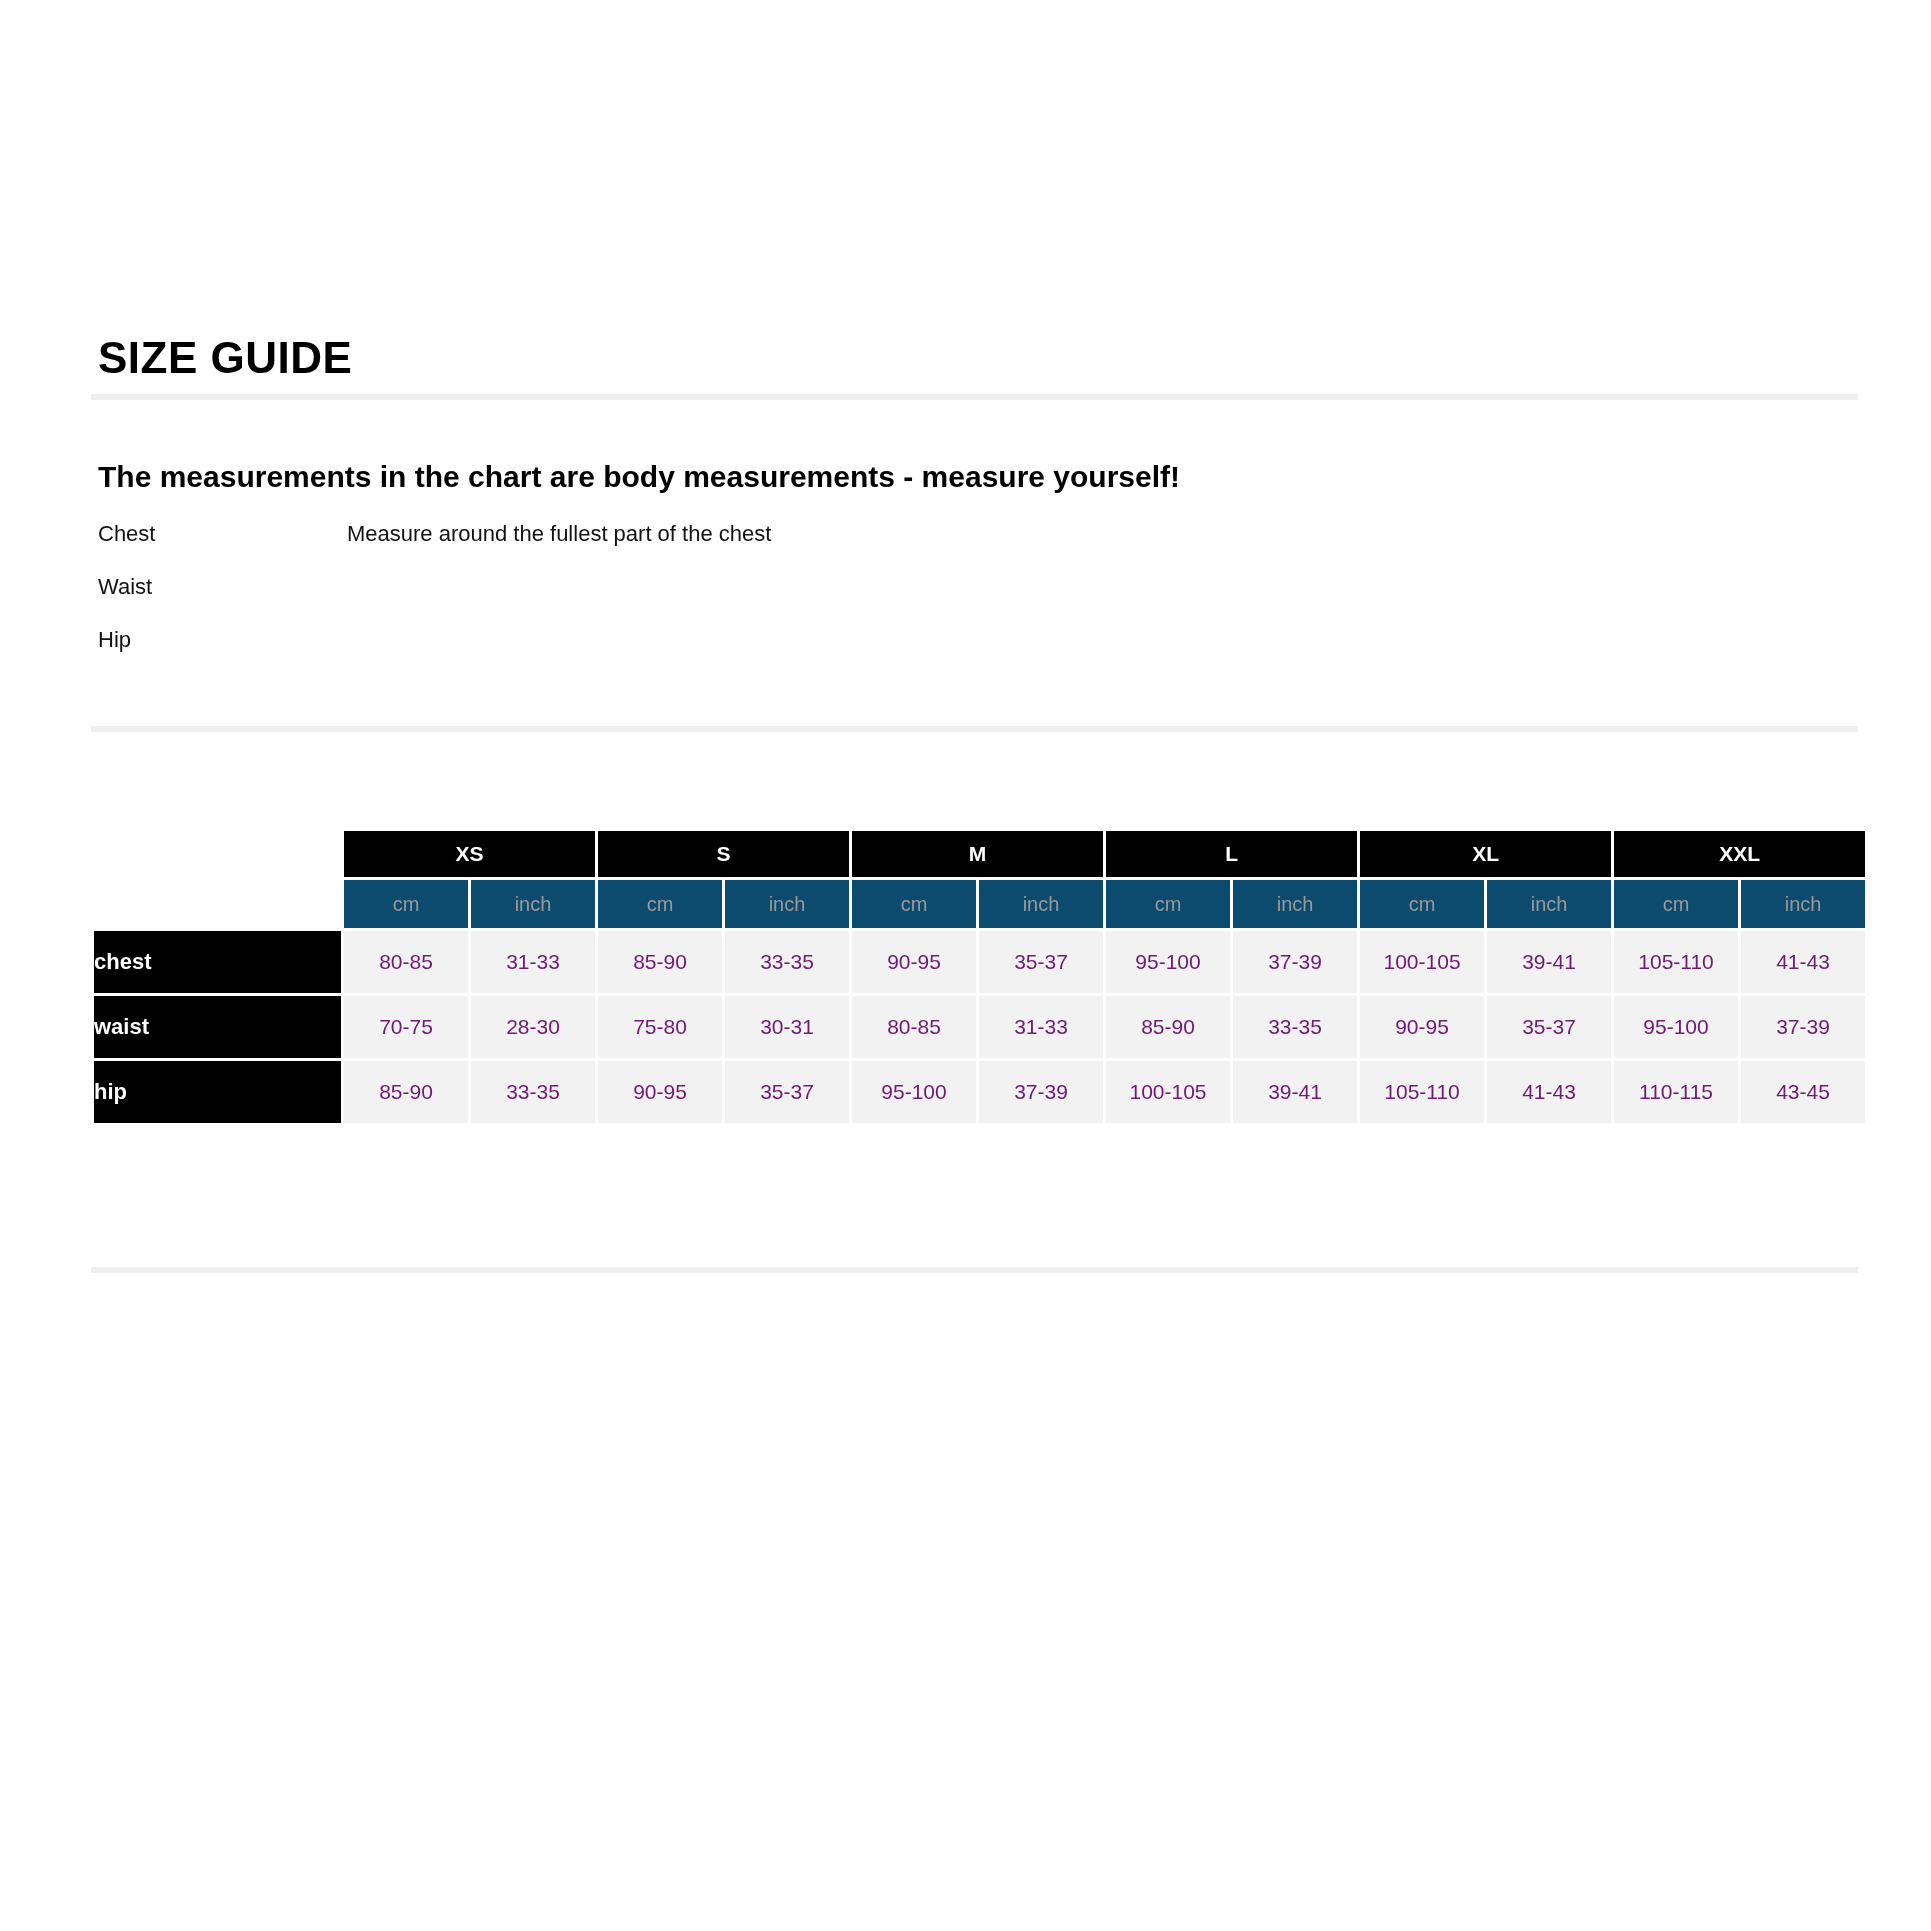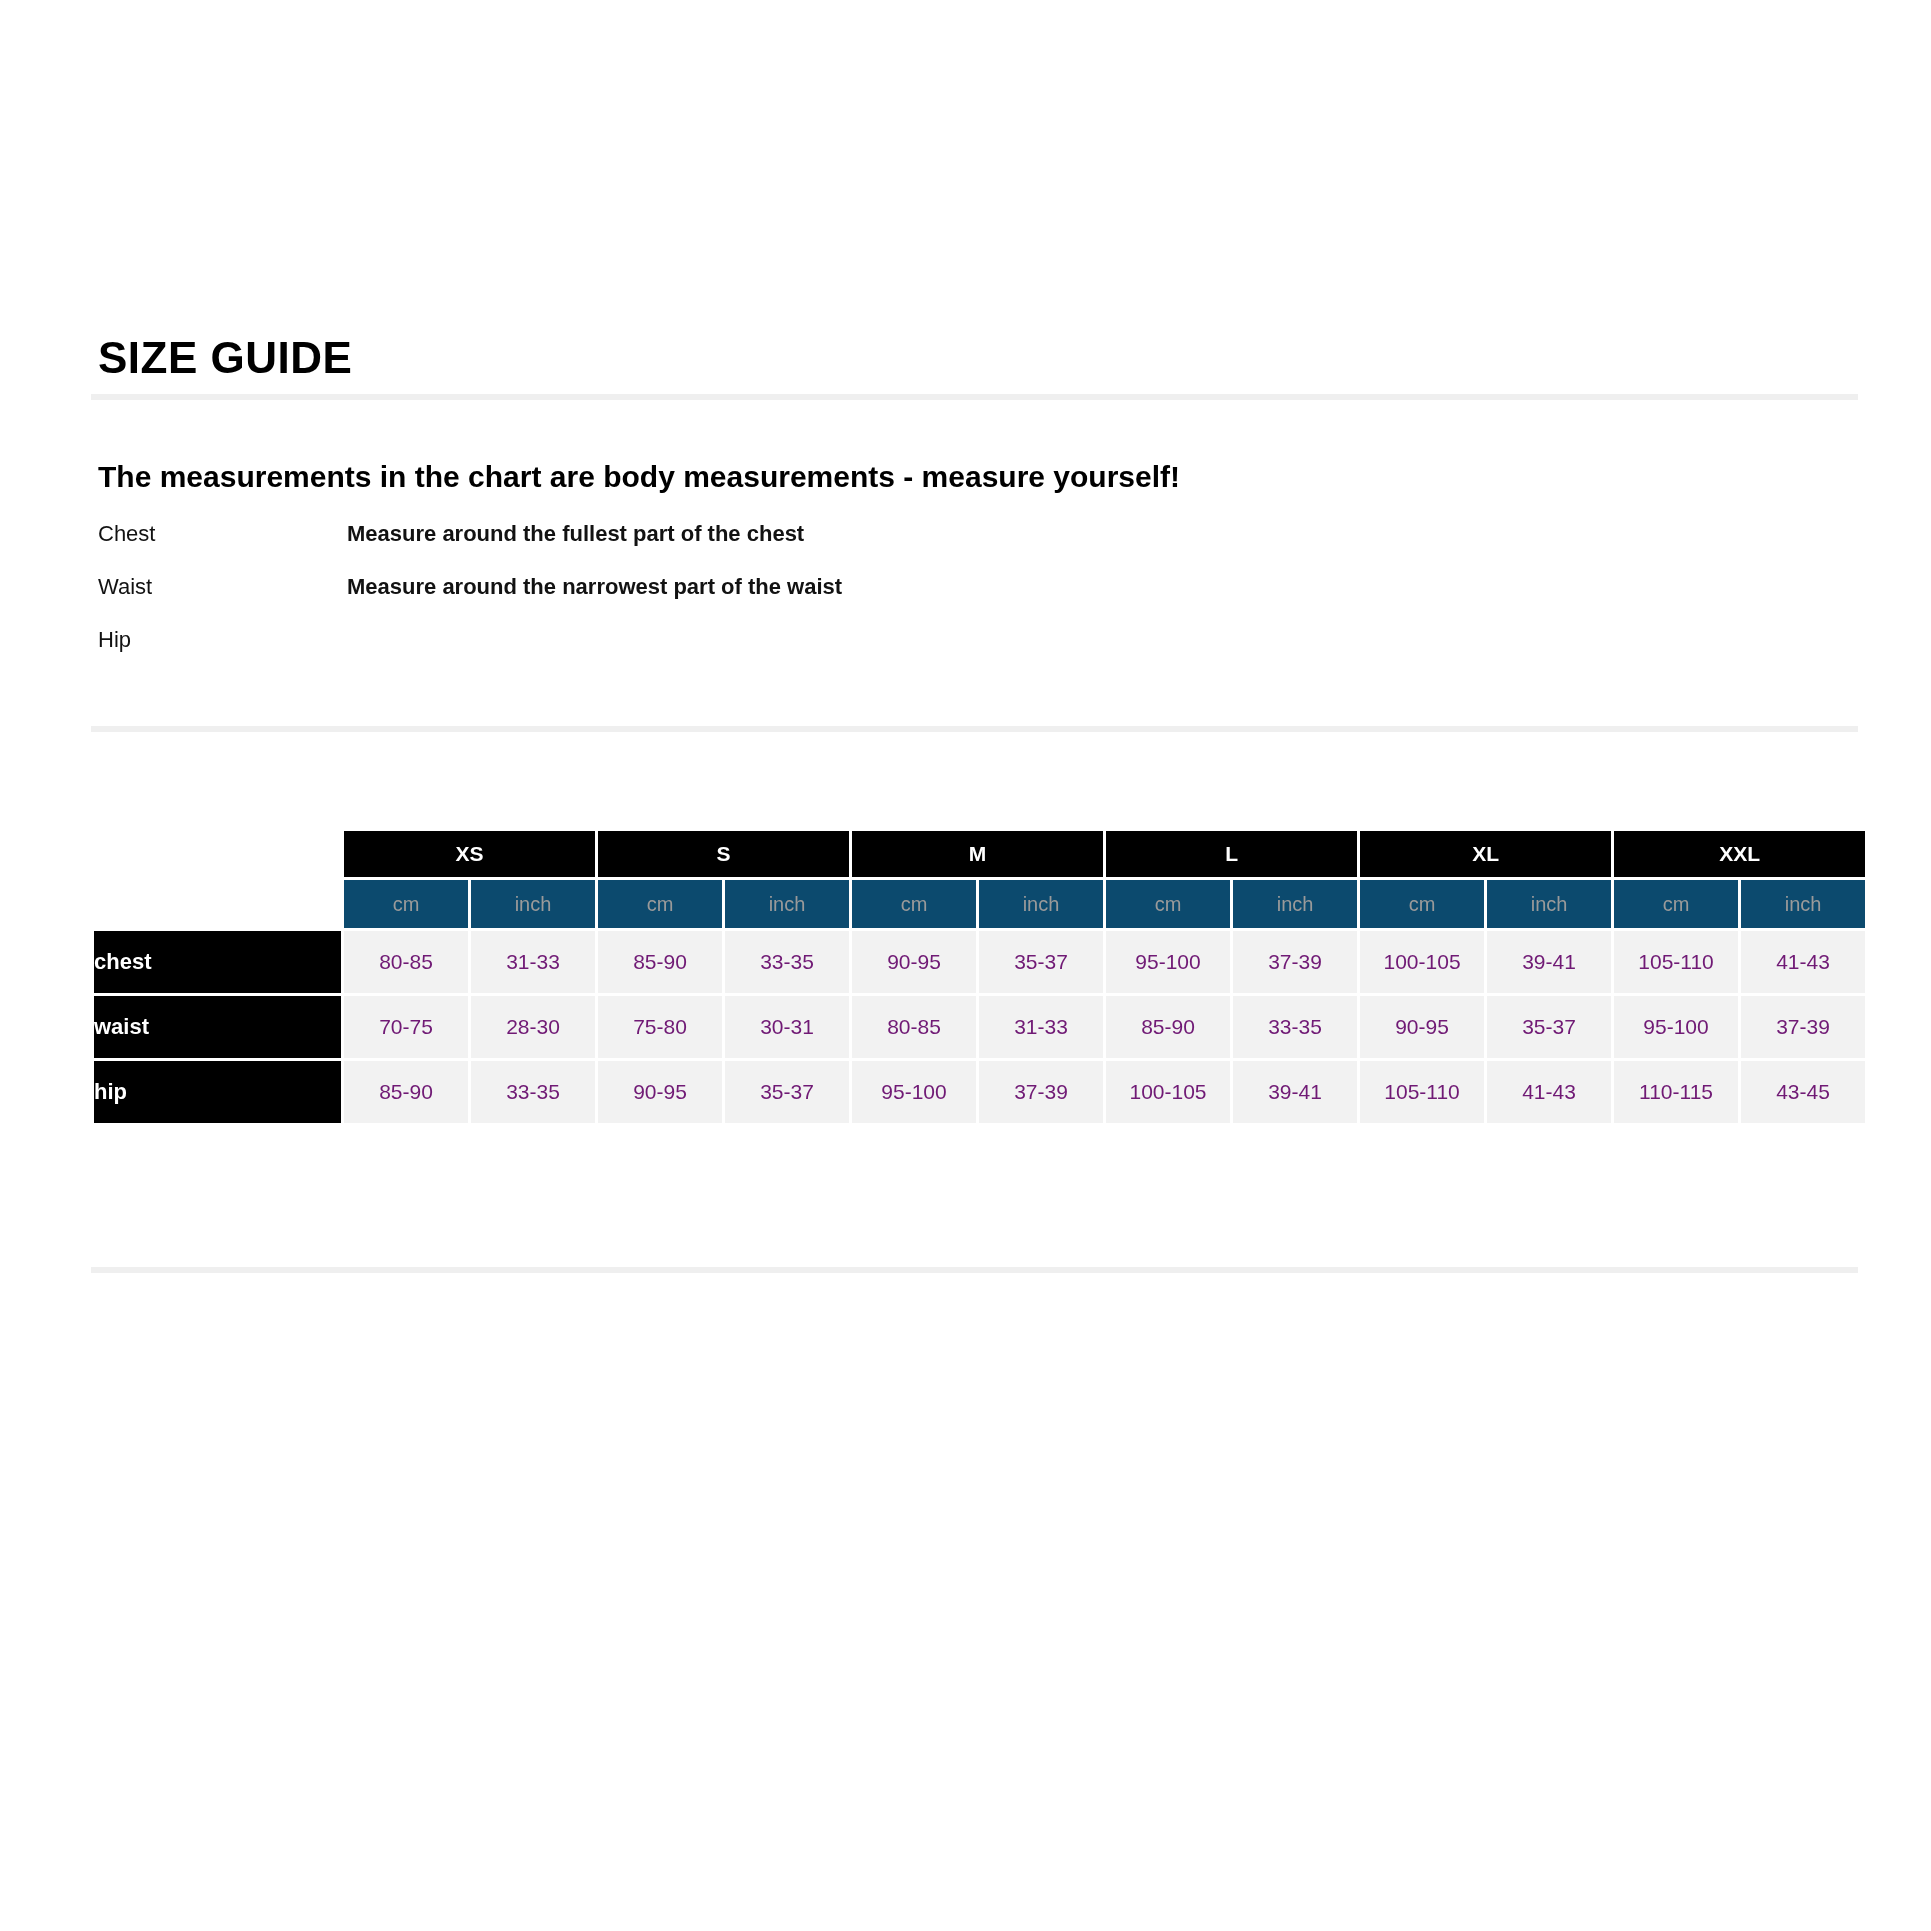--- a/index.html
+++ b/index.html
@@ -69,7 +69,6 @@
   }
   .def-desc {
     flex: 1 1 auto;
-    font-weight: bold;
   }
 
   

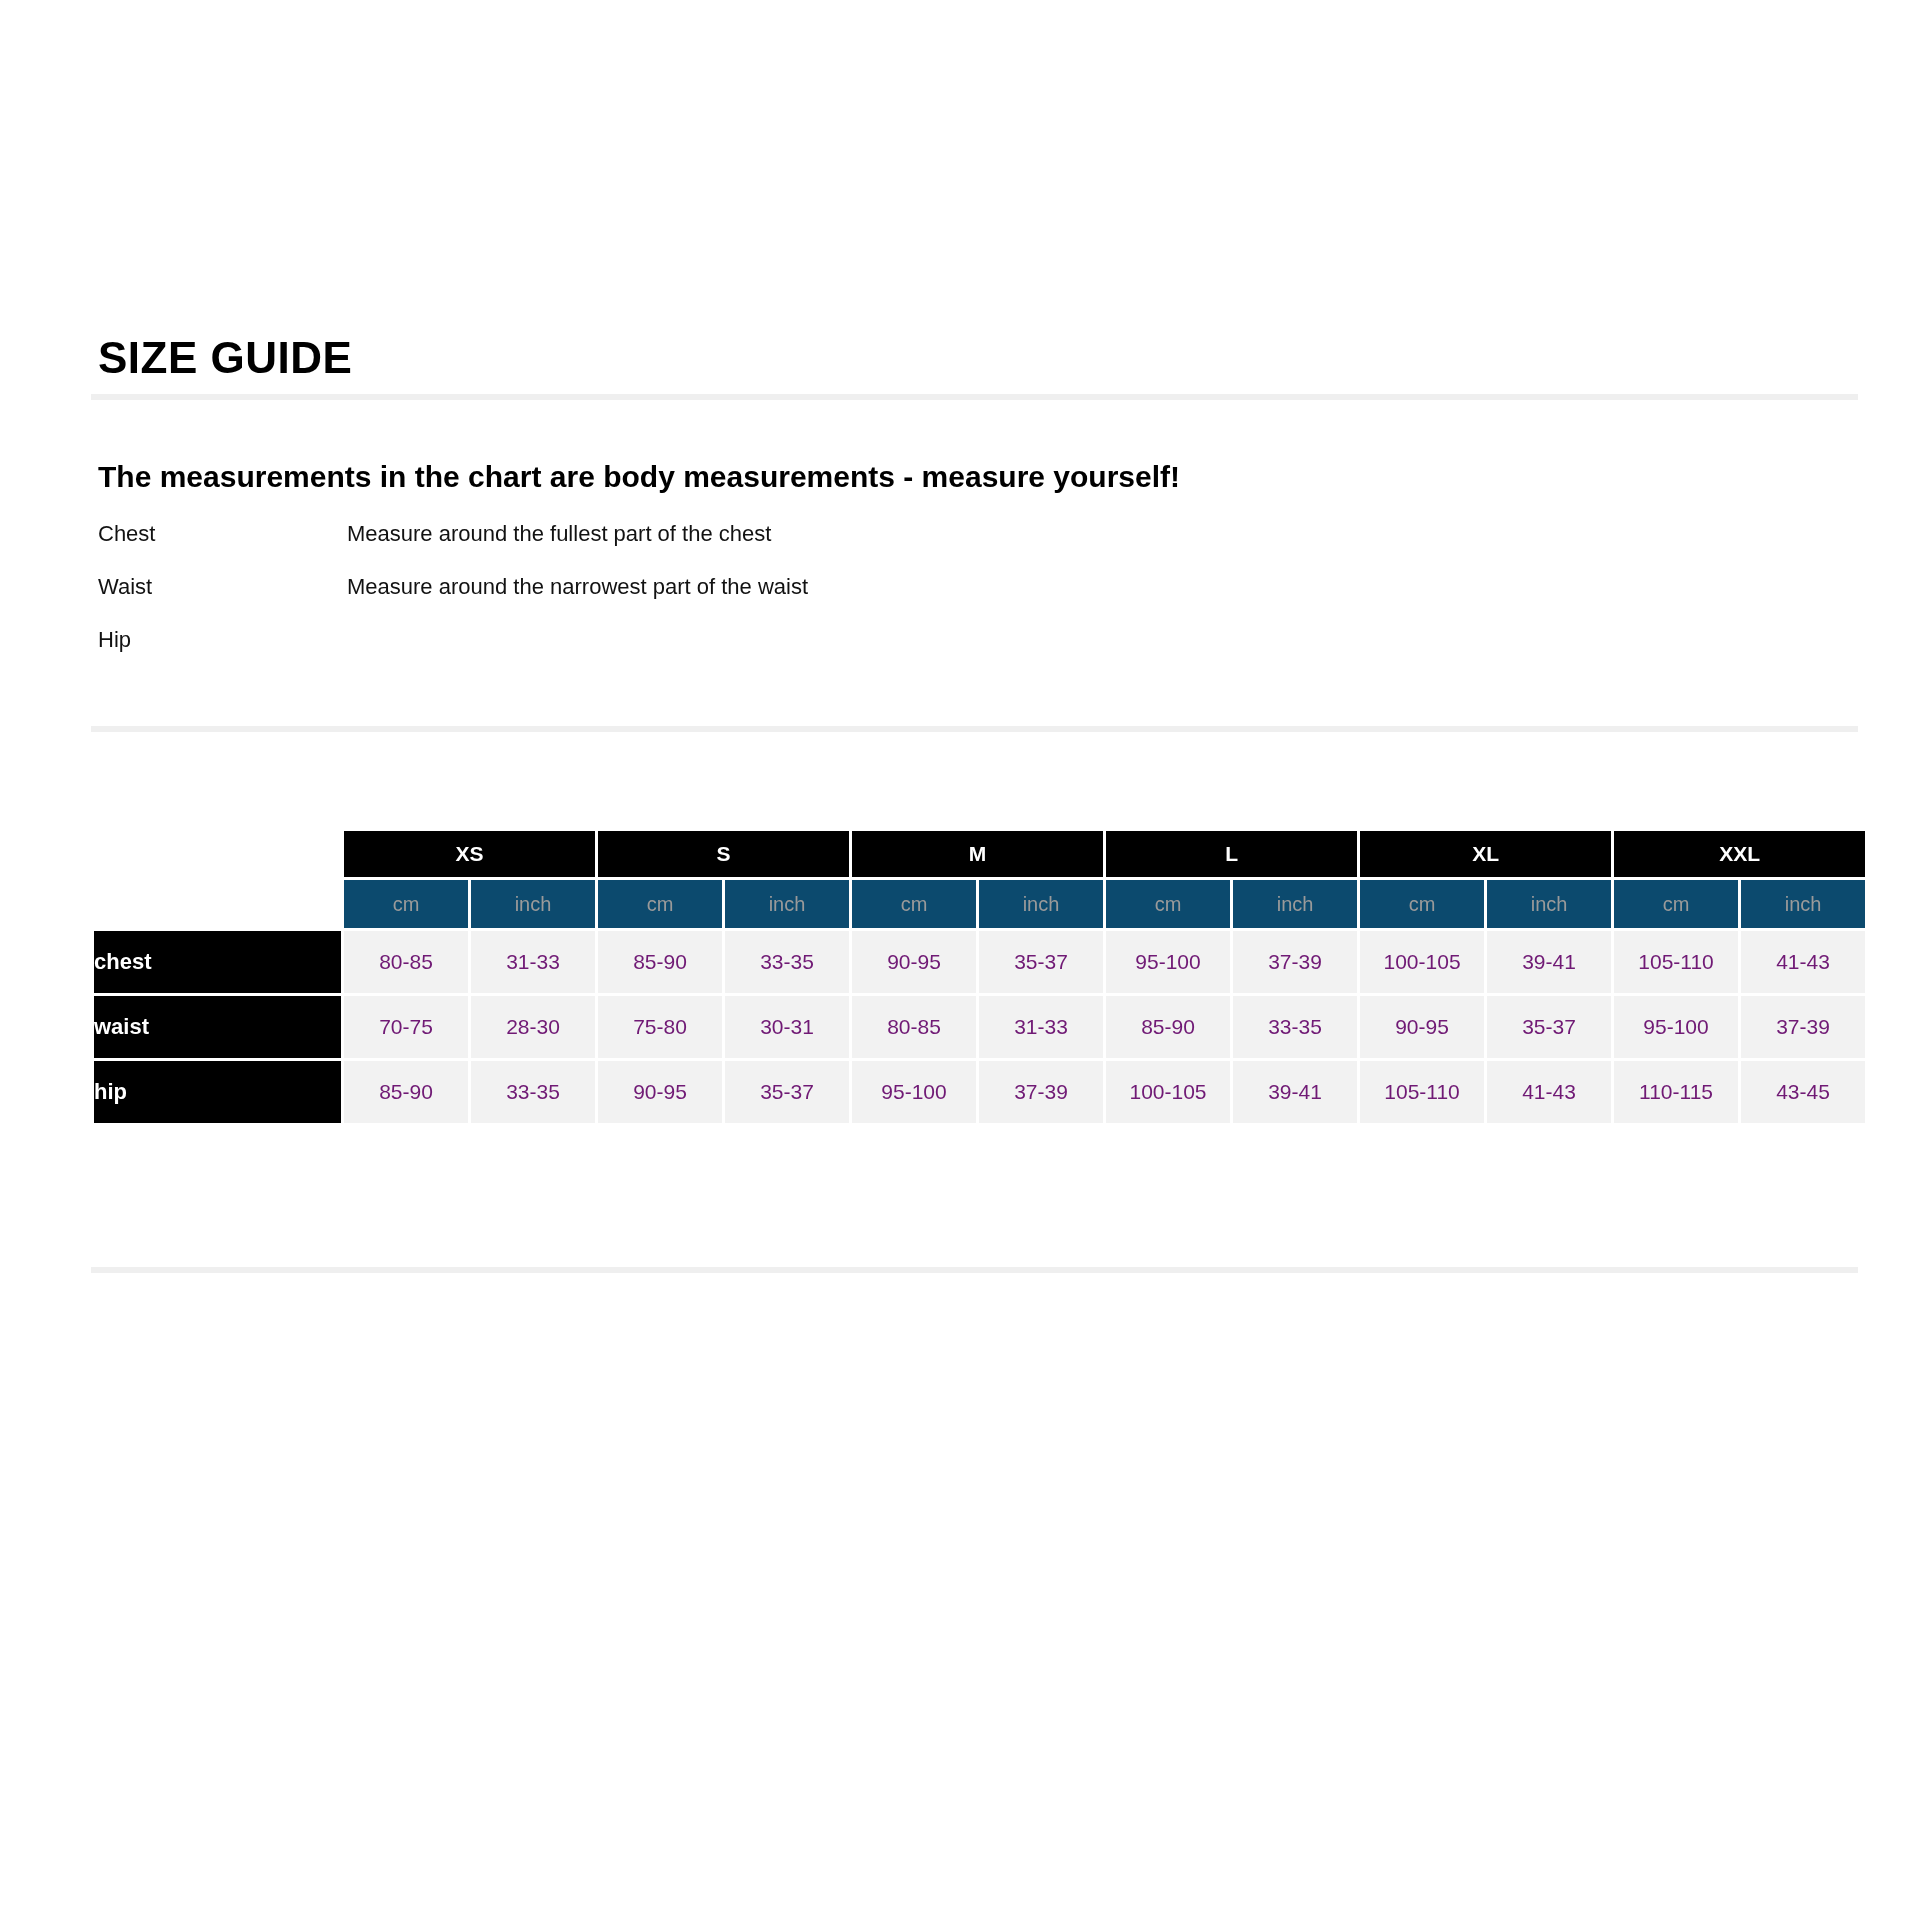--- a/index.html
+++ b/index.html
@@ -150,7 +150,6 @@
     </div>
     <div class="def-row">
       <div class="def-term">Waist</div>
-      <div class="def-desc">Measure around the narrowest part of the waist</div>
     </div>
     <div class="def-row">
       <div class="def-term">Hip</div>

